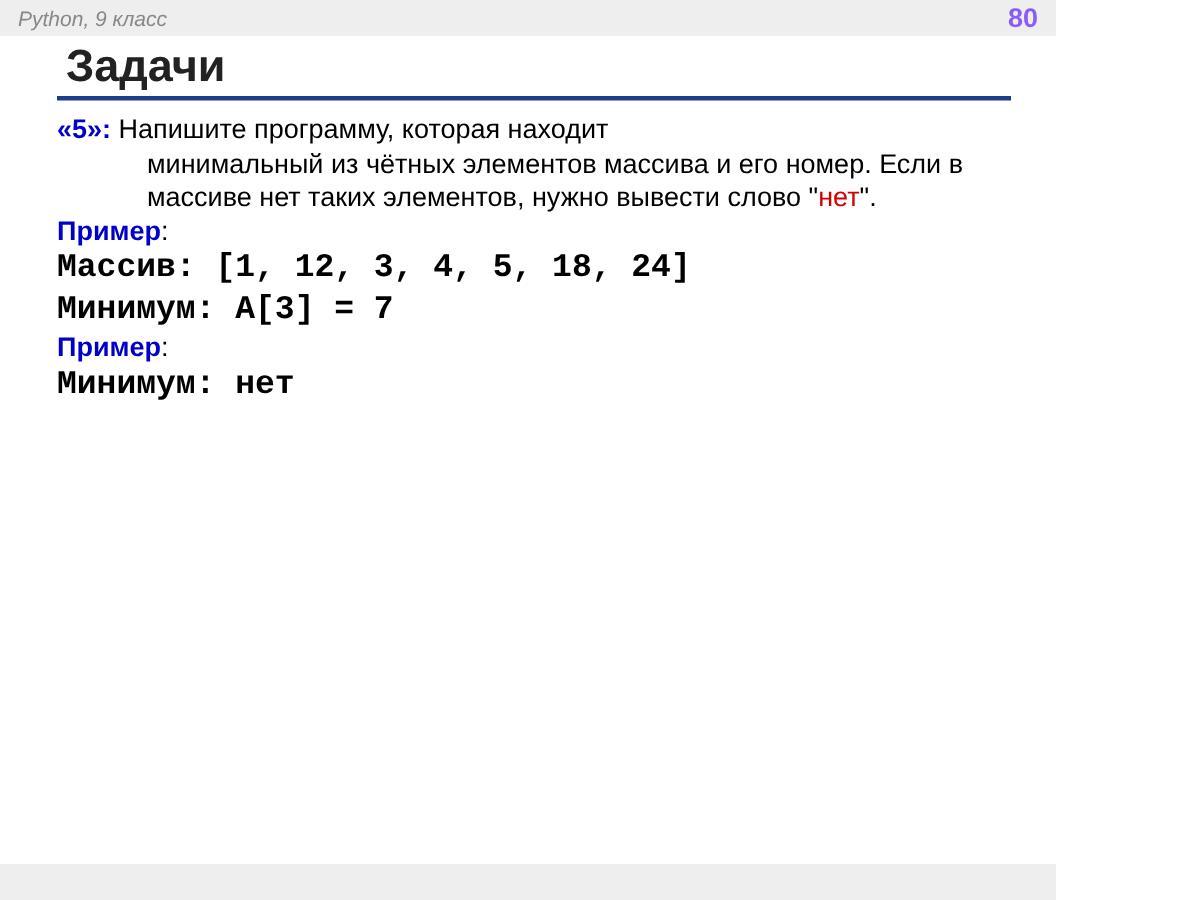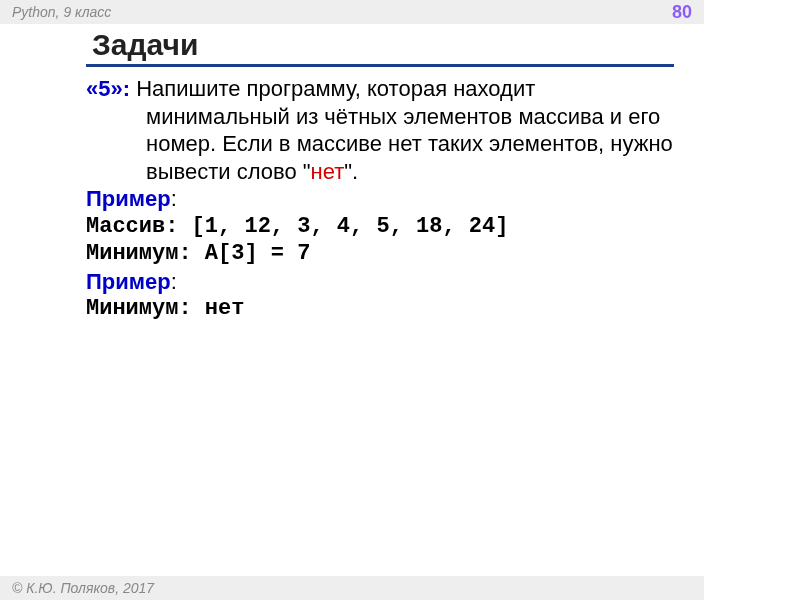--- a/index.html
+++ b/index.html
@@ -8,7 +8,7 @@
   .top-bar { height: 24px; background: #eeeeee; display: flex; align-items: center; padding: 0 12px; font-style: italic; color: #888; font-size: 14px; justify-content: space-between; }
   .top-left { white-space: pre; }
   .page-num { font-style: normal; font-weight: bold; color: #8b5cf6; font-size: 18px; }
-  .content { padding: 4px 30px 0 38px; margin-left: 48px; }
+  .content { padding: 4px 30px 0 38px; }
   .heading-wrap { border-bottom: 3px solid #1a3e8c; padding-bottom: 2px; margin-bottom: 8px; }
   .heading { font-size: 30px; font-weight: bold; color: #222; padding-left: 6px; }
   .body-text { font-size: 22px; line-height: 1.25; color: #000; }

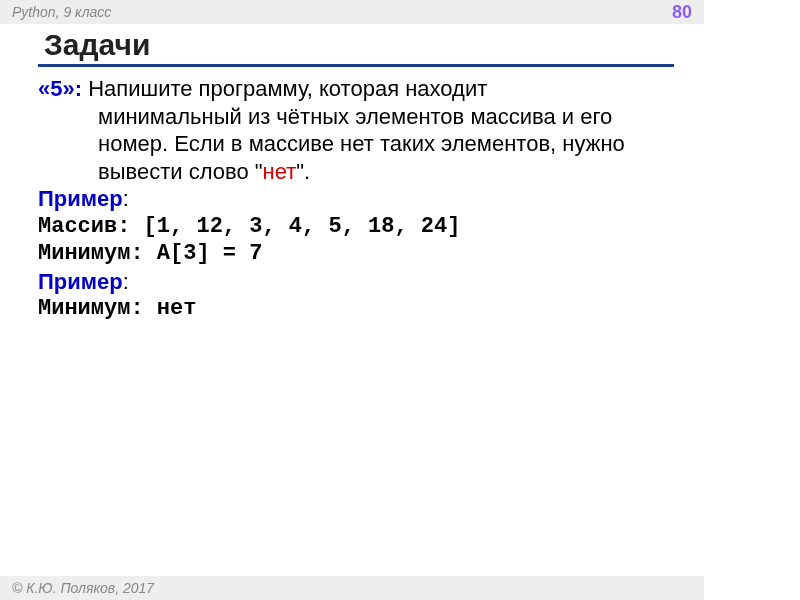--- a/index.html
+++ b/index.html
@@ -11,7 +11,7 @@
   .content { padding: 4px 30px 0 38px; }
   .heading-wrap { border-bottom: 3px solid #1a3e8c; padding-bottom: 2px; margin-bottom: 8px; }
   .heading { font-size: 30px; font-weight: bold; color: #222; padding-left: 6px; }
-  .body-text { font-size: 22px; line-height: 1.25; color: #000; }
+  .body-text { font-size: 18px; line-height: 1.25; color: #000; }
   .blue-bold { color: #0000c8; font-weight: bold; }
   .red { color: #d40000; }
   .indent { padding-left: 60px; display: block; }

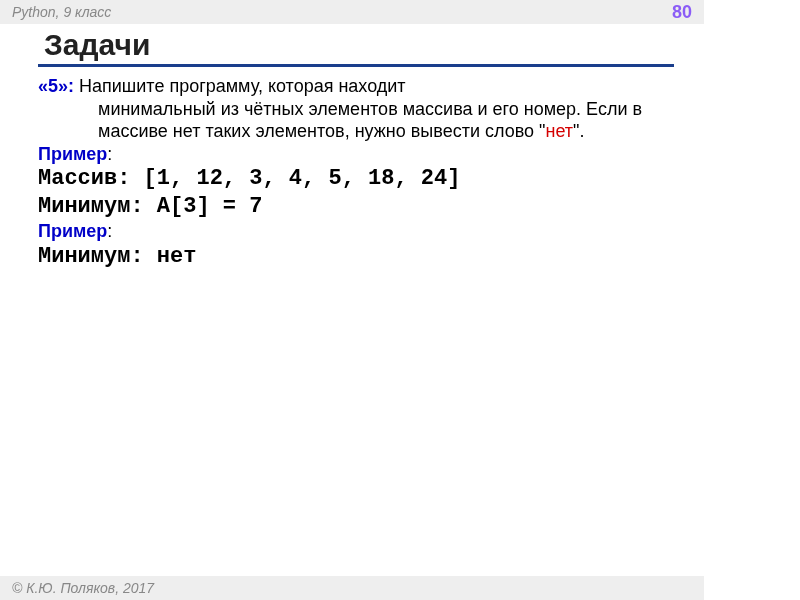--- a/index.html
+++ b/index.html
@@ -54,7 +54,6 @@
   </div>
 
   <div class="bottom-bar">
-    <span>© К.Ю. Поляков, 2017</span>
   </div>
 
 </div>

